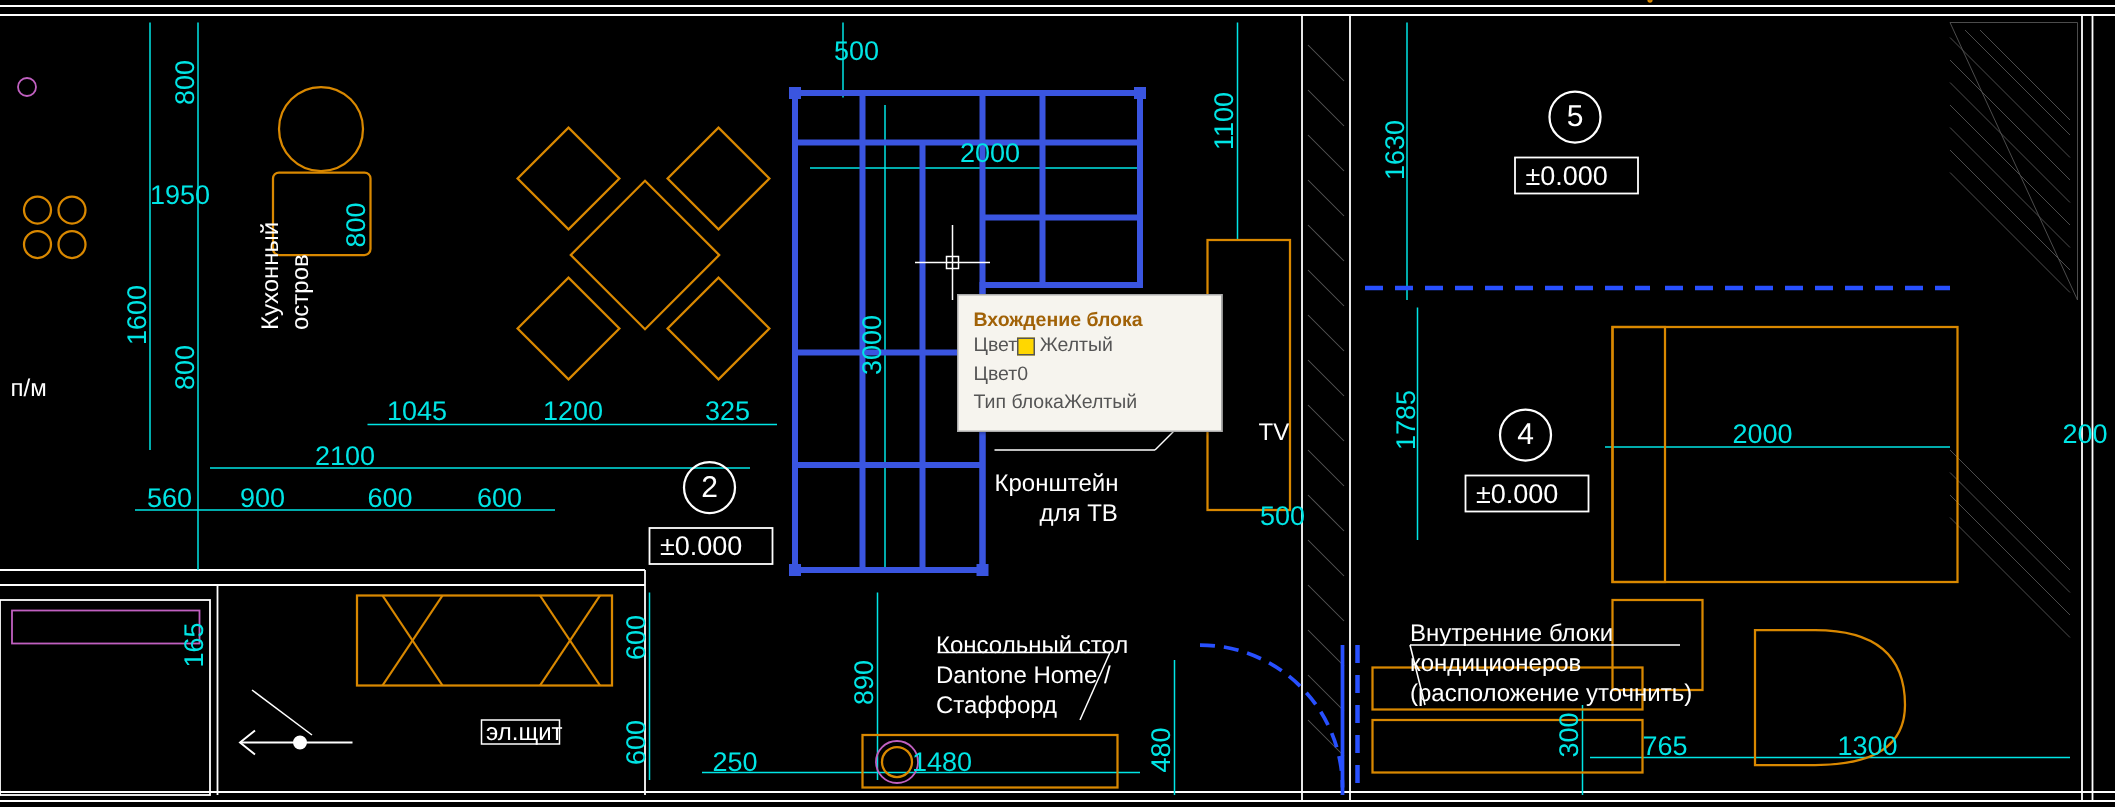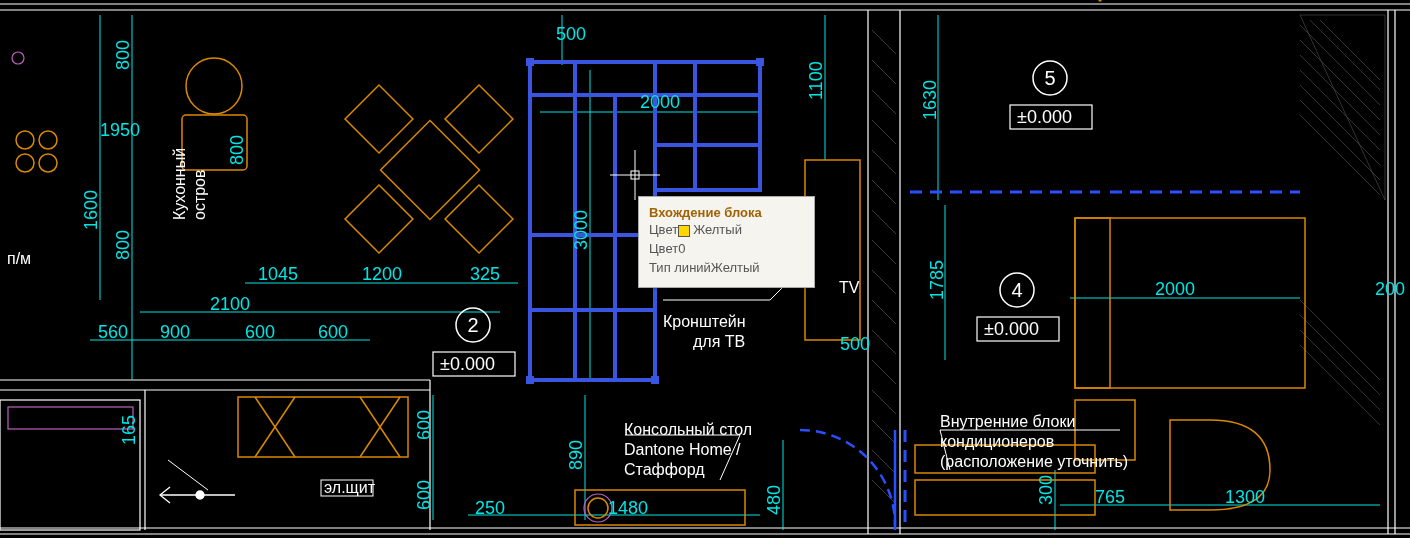--- a/index.html
+++ b/index.html
@@ -286,7 +286,7 @@
       <span>0</span>
   </div>
   <div class="row">
-    <span>Тип линий</span>
+    <span>Тип блока</span>
       <span>Желтый</span>
   </div>
 </div>

